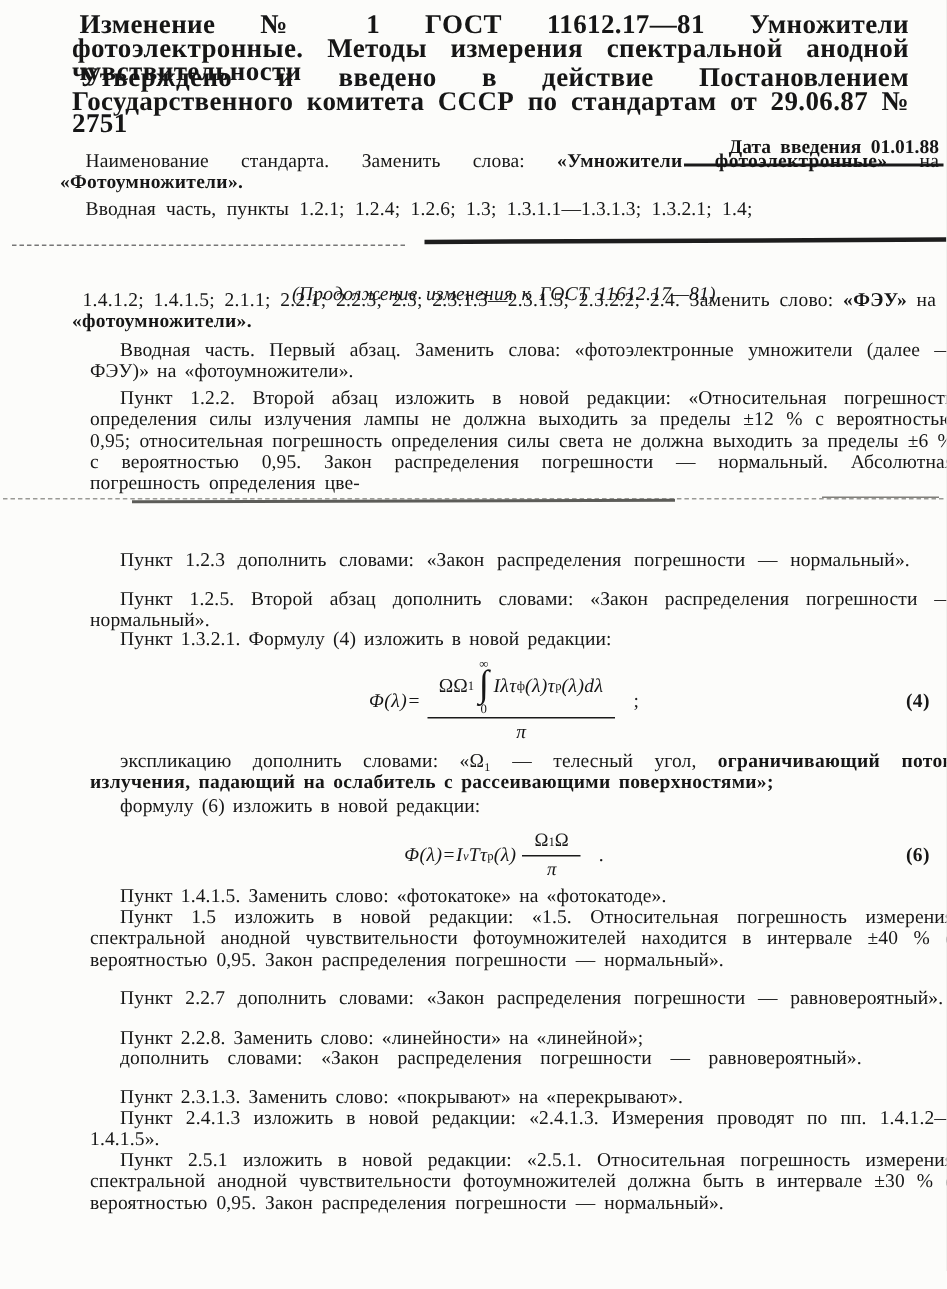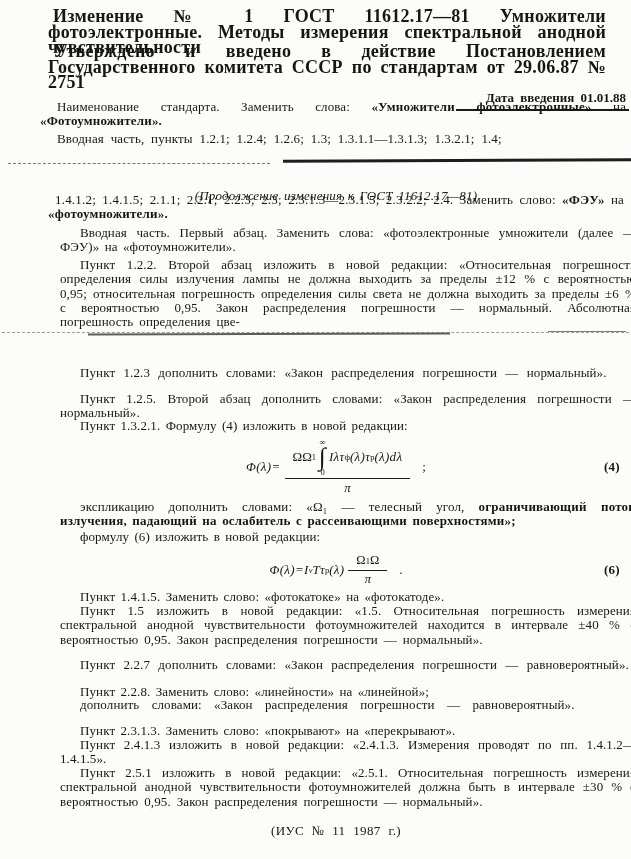--- a/index.html
+++ b/index.html
@@ -137,7 +137,6 @@
   <p class="blk sec2 ind2" style="top:738px">Пункт 2.4.1.3 изложить в новой редакции: «2.4.1.3. Измерения проводят по пп. 1.4.1.2—1.4.1.5».</p>
   <p class="blk sec2 ind2" style="top:766px;word-spacing:2.6px">Пункт 2.5.1 изложить в новой редакции: «2.5.1. Относительная погрешность измерения спектральной анодной чувствительности  фотоумножителей должна быть в интервале ±30 % с вероятностью 0,95.  Закон распределения погрешности — нормальный».</p>
 
-  <p class="blk footer">(ИУС № 11 1987 г.)</p>
 
 </div>
 

